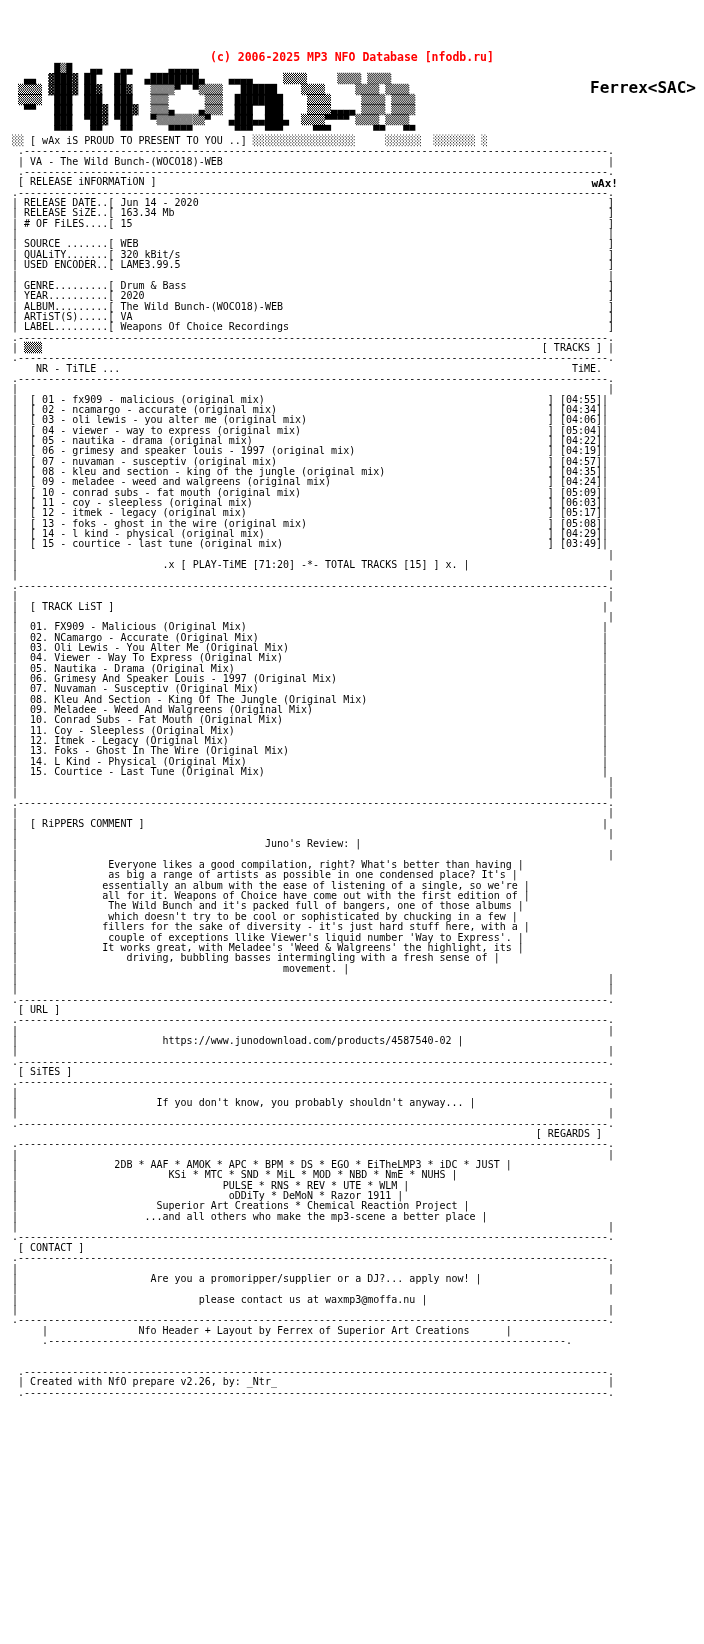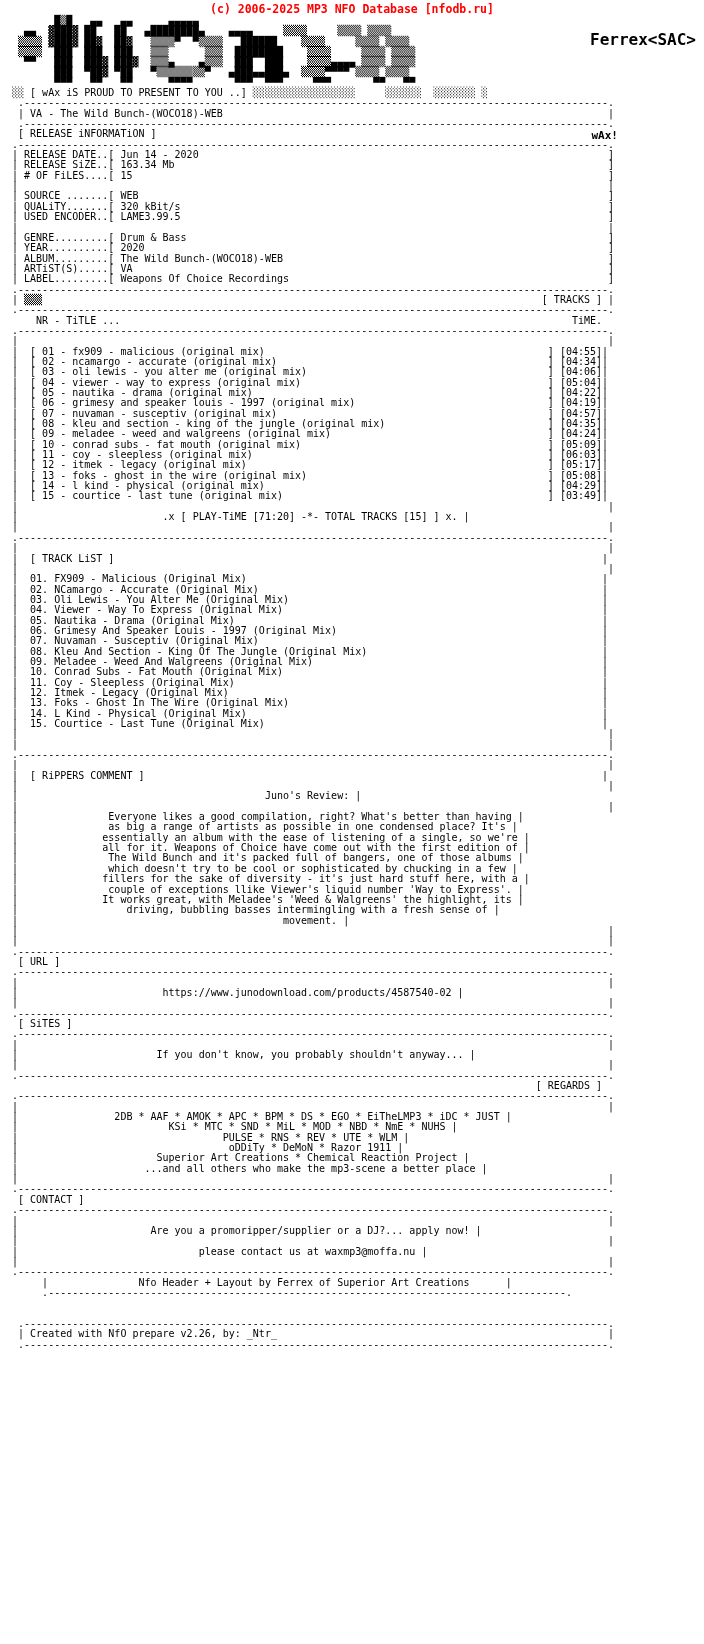--- a/index.html
+++ b/index.html
@@ -32,6 +32,7 @@
     letter-spacing: 0px;
     padding-top: 2px;
     white-space: pre;
+    margin-top: 48px;
   }
 
   

